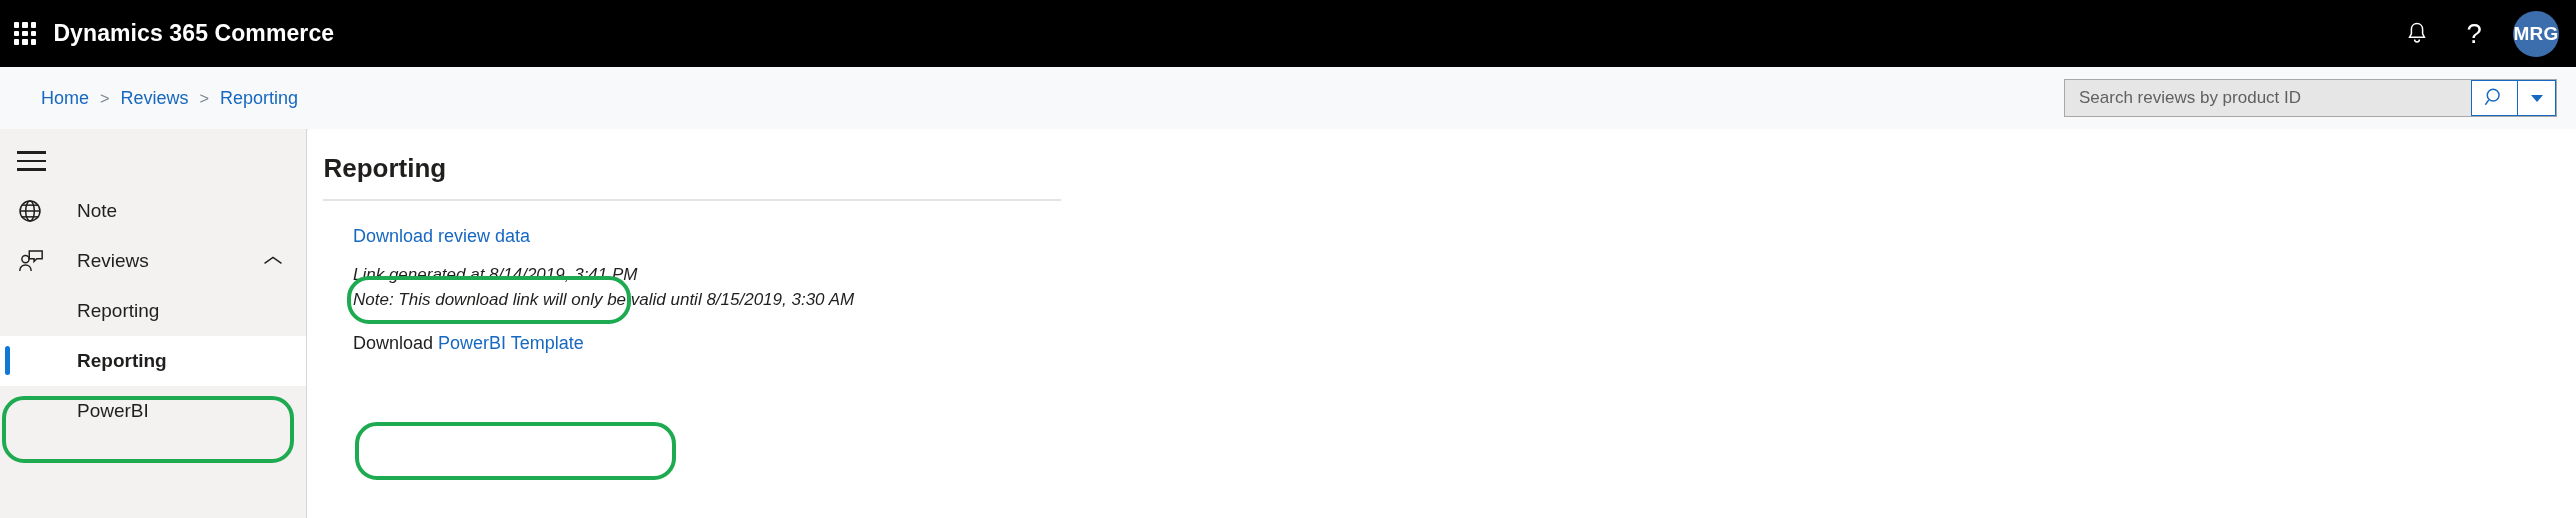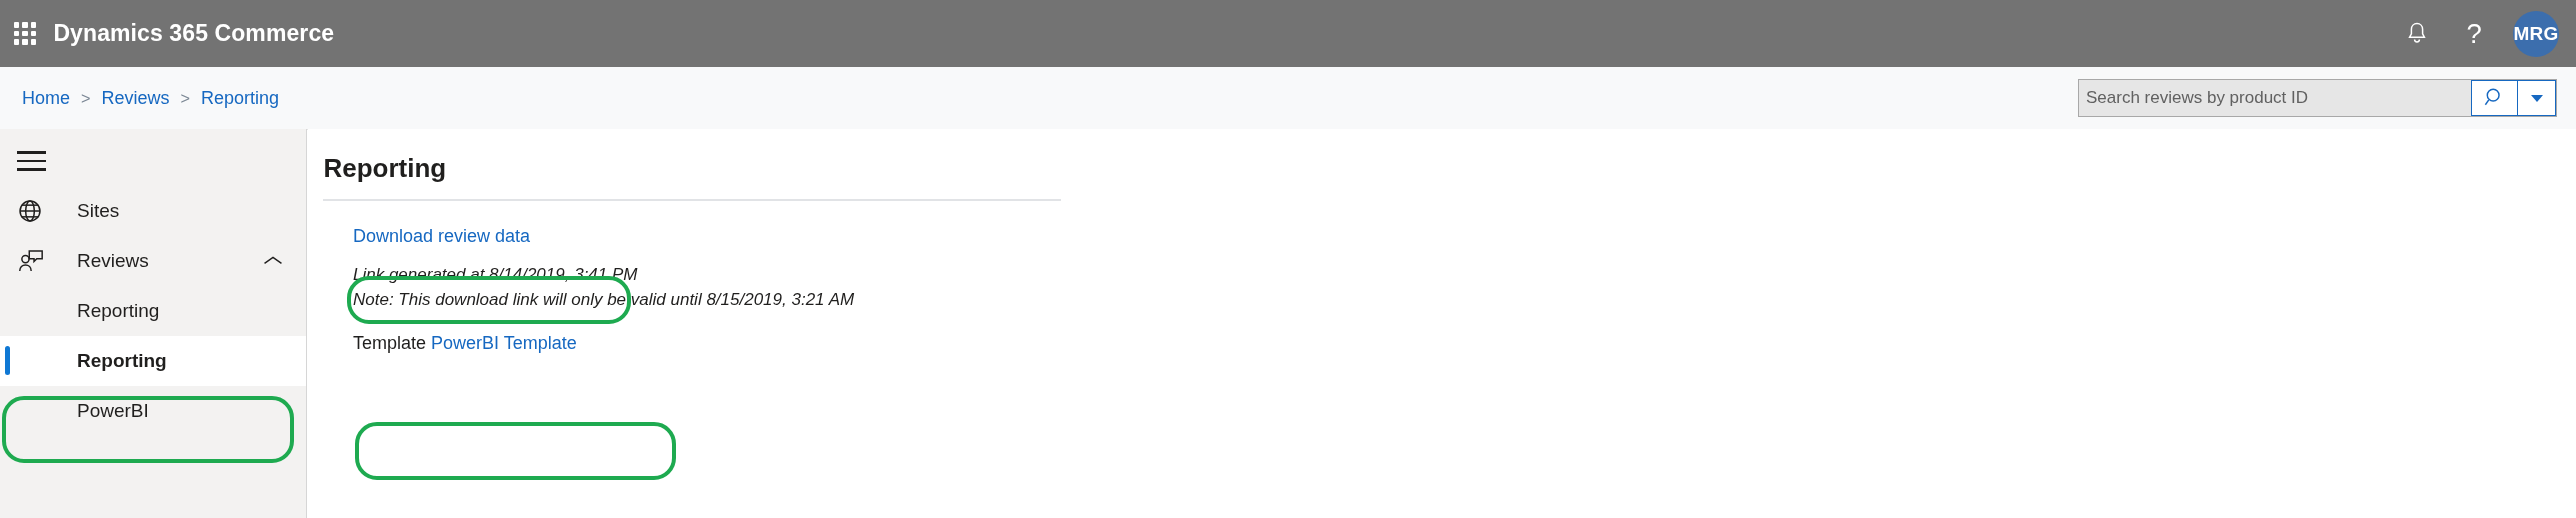--- a/index.html
+++ b/index.html
@@ -25,7 +25,7 @@
     left: 0; top: 0;
     width: 2576px;
     height: 67px;
-    background: #737373;
+    background: #000000;
     display: flex;
     align-items: center;
   }

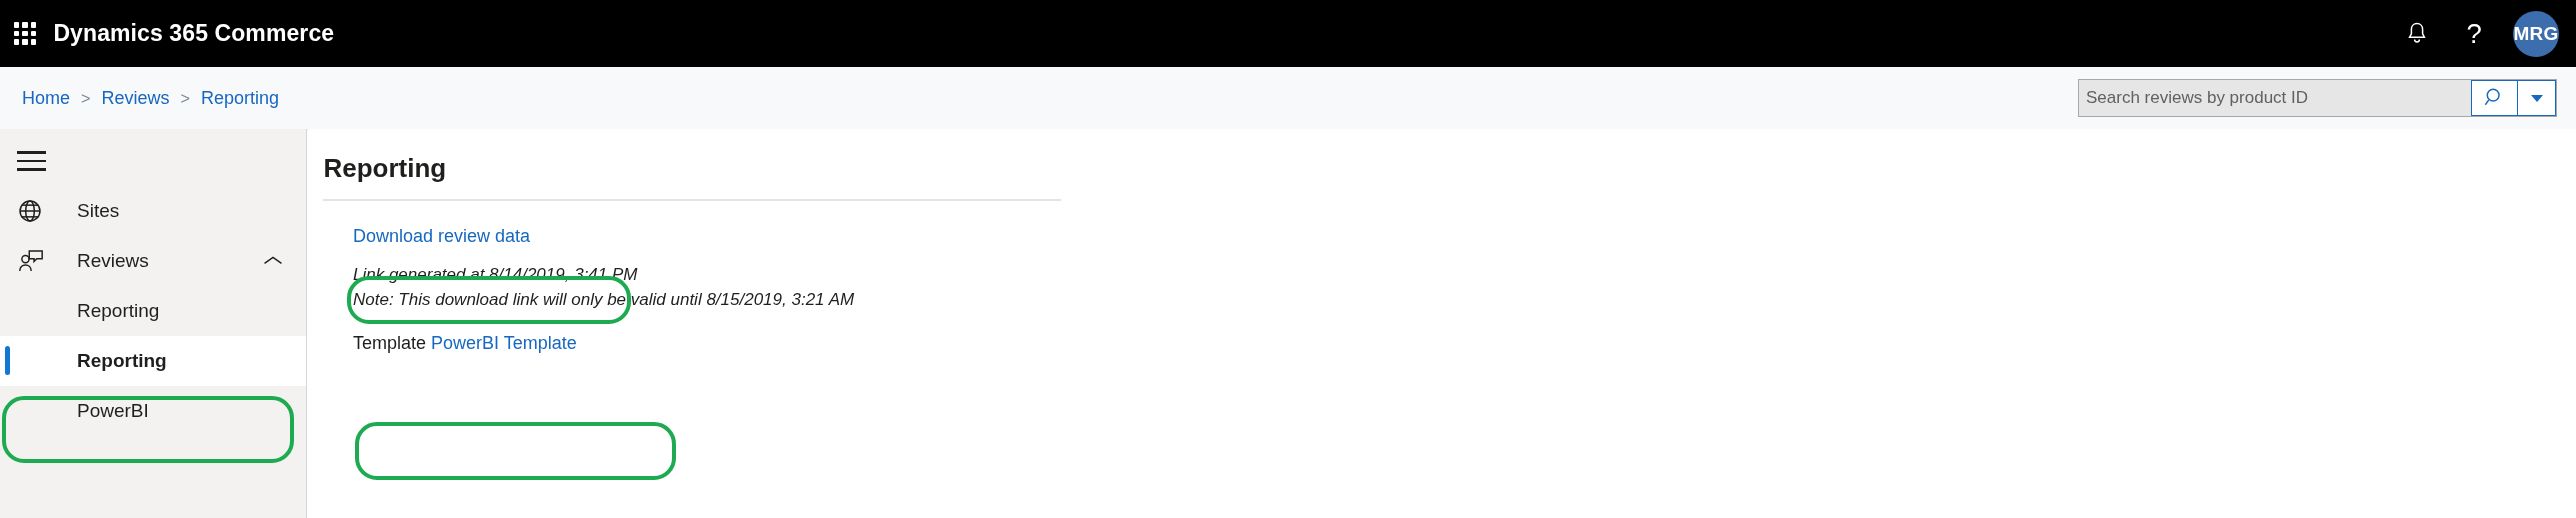--- a/index.html
+++ b/index.html
@@ -110,6 +110,7 @@
     align-items: center;
     padding-left: 22px;
     font-size: 18px;
+    margin-left: 19px;
   }
   .crumb {
     color: #1668c1;

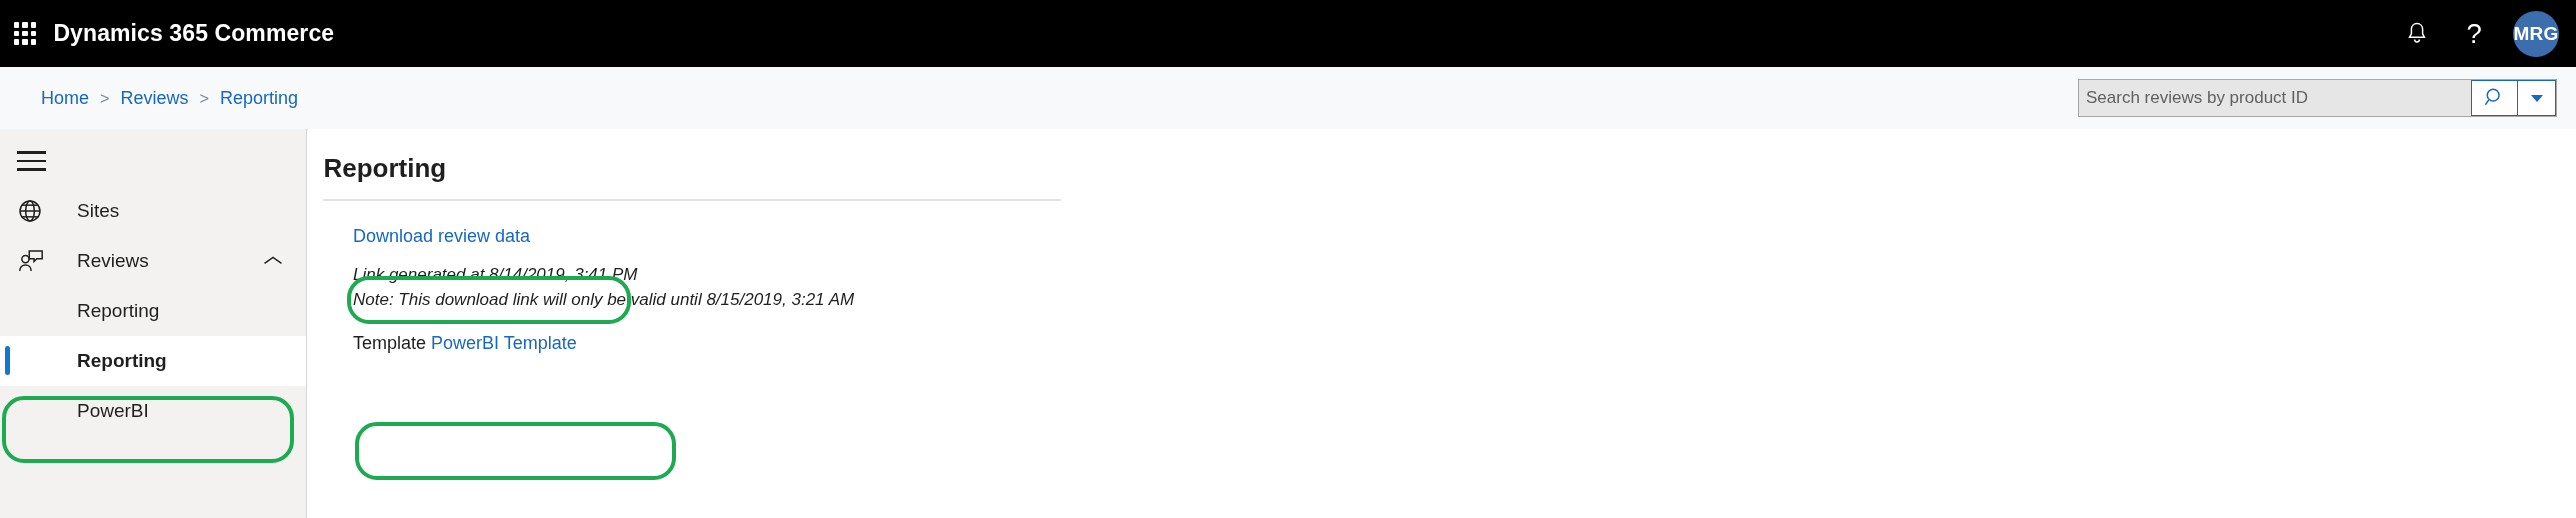--- a/index.html
+++ b/index.html
@@ -139,7 +139,7 @@
     font-family: "Liberation Sans", sans-serif;
     font-size: 17px;
     color: #0369a1;
-    padding: 0 7px;
+    padding: 0 14px;
   }
   .search-input::placeholder { color: #616161; opacity: 1; }
   .search-btn, .search-caret-btn {

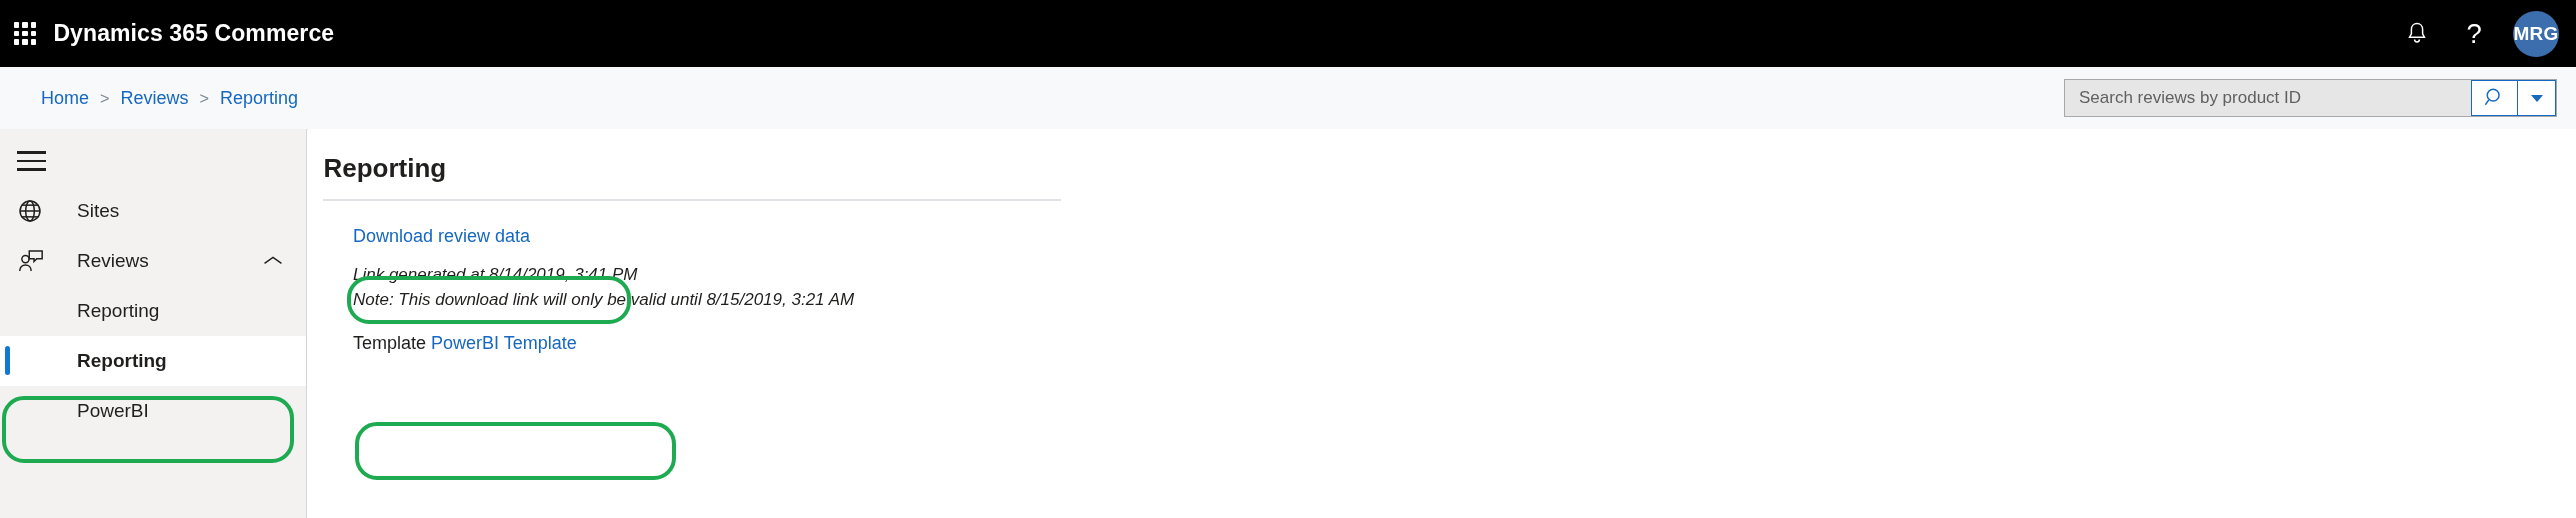--- a/index.html
+++ b/index.html
@@ -379,7 +379,7 @@
           <line x1="4.3" y1="17.4" x2="19.7" y2="17.4"></line>
         </svg>
       </span>
-      <span class="nav-label">Sites</span>
+      <span class="nav-label">Note</span>
     </div>
 
     <div class="nav-item">

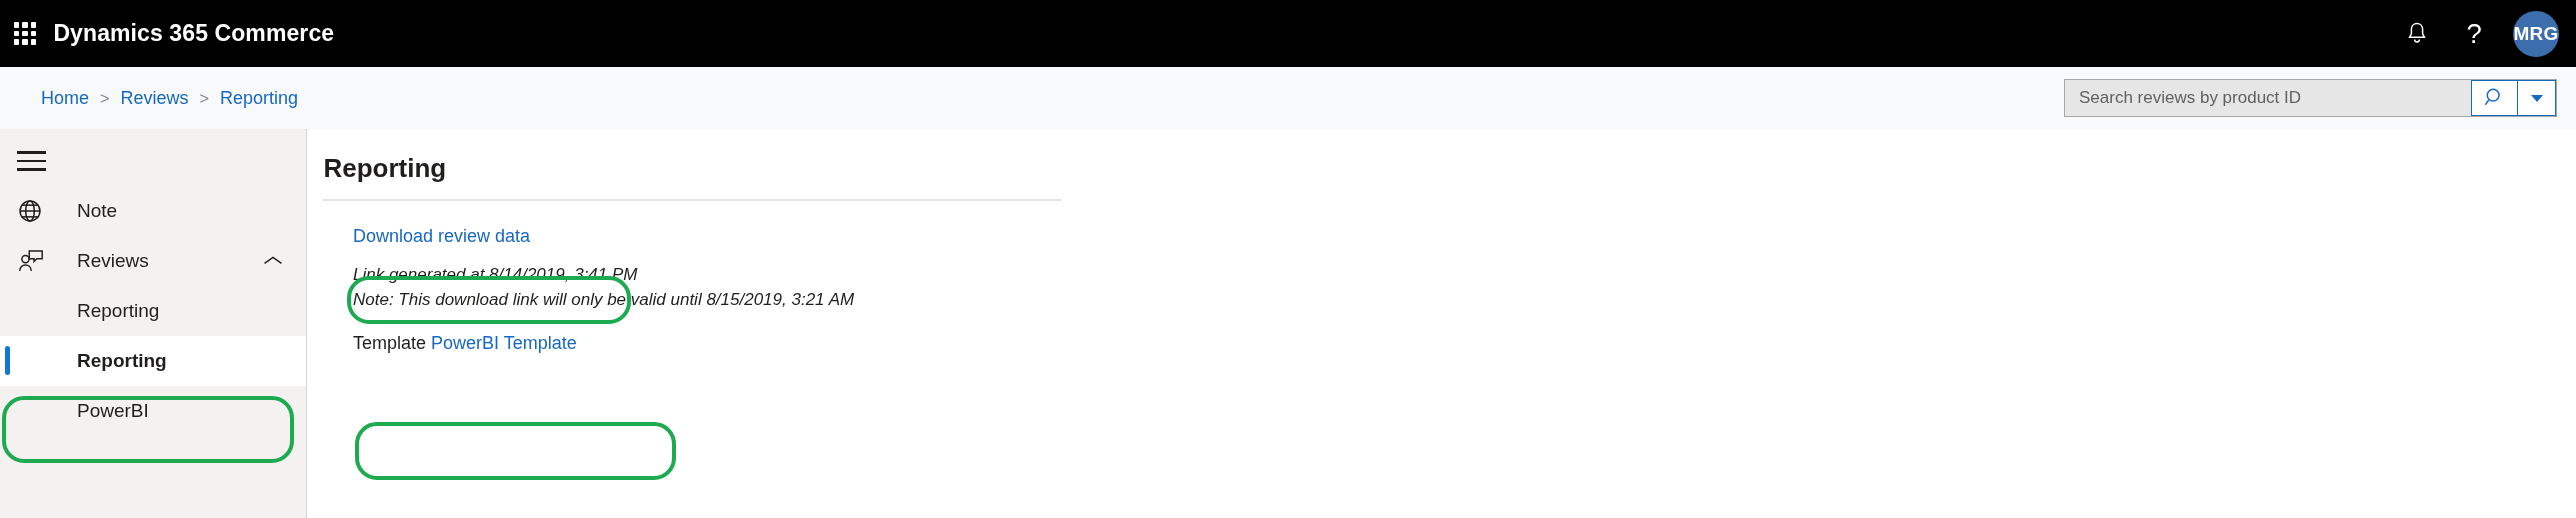--- a/index.html
+++ b/index.html
@@ -423,7 +423,7 @@
 
     <div class="note-block">
       <div>Link generated at 8/14/2019, 3:41 PM</div>
-      <div>Note: This download link will only be valid until 8/15/2019, 3:21 AM</div>
+      <div>Note: This download link will only be valid until 8/15/2019, 3:30 AM</div>
     </div>
 
     <div class="pbi-row">

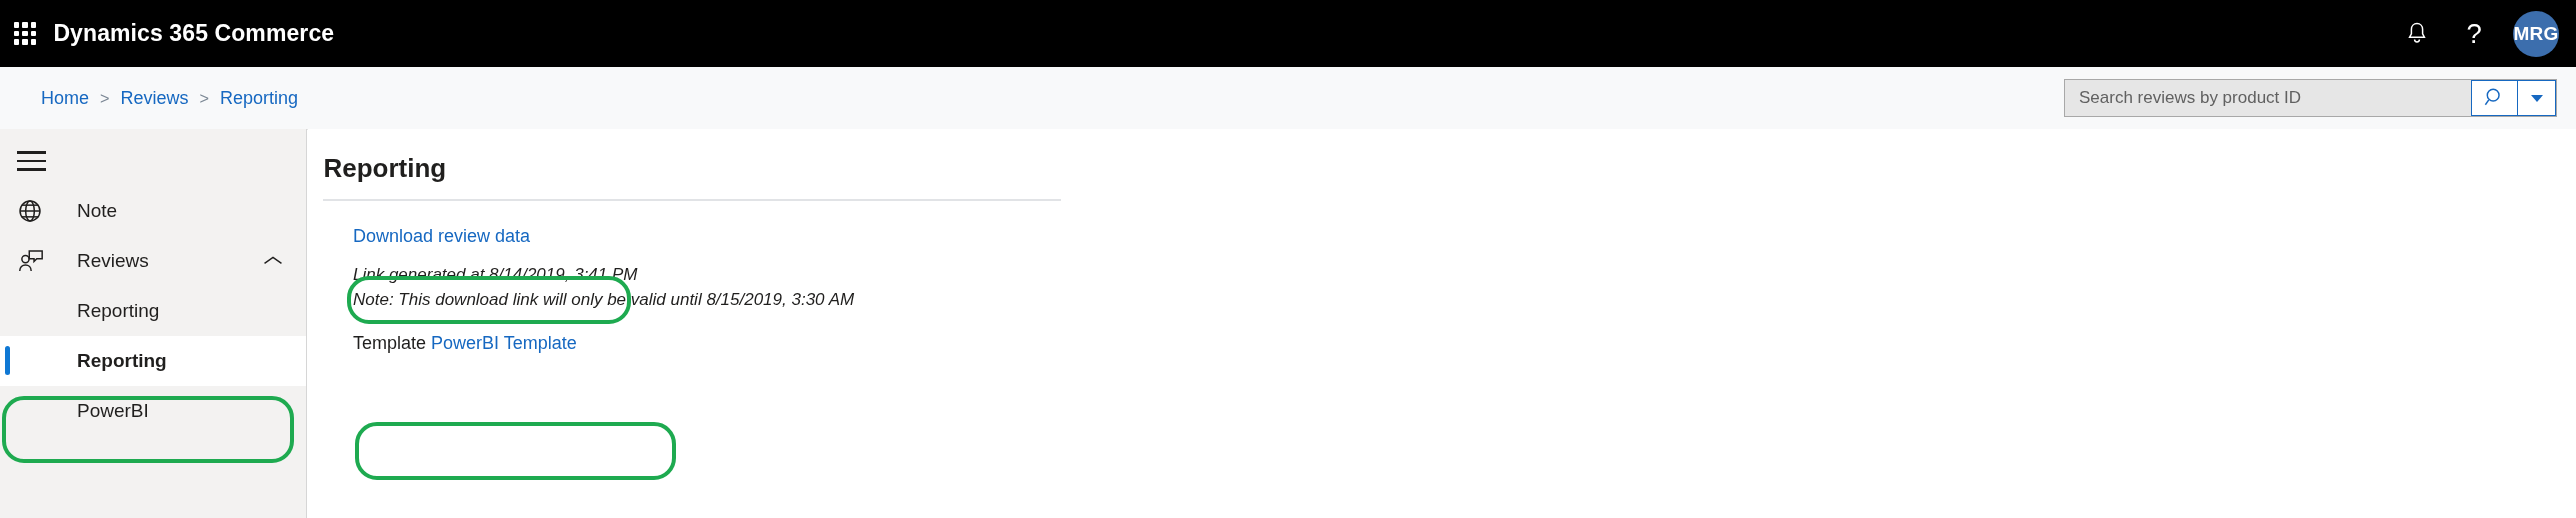--- a/index.html
+++ b/index.html
@@ -427,7 +427,7 @@
     </div>
 
     <div class="pbi-row">
-      <span>Template </span><span class="pbi-link">PowerBI Template</span>
+      <span>Download </span><span class="pbi-link">PowerBI Template</span>
     </div>
   </div>
 

